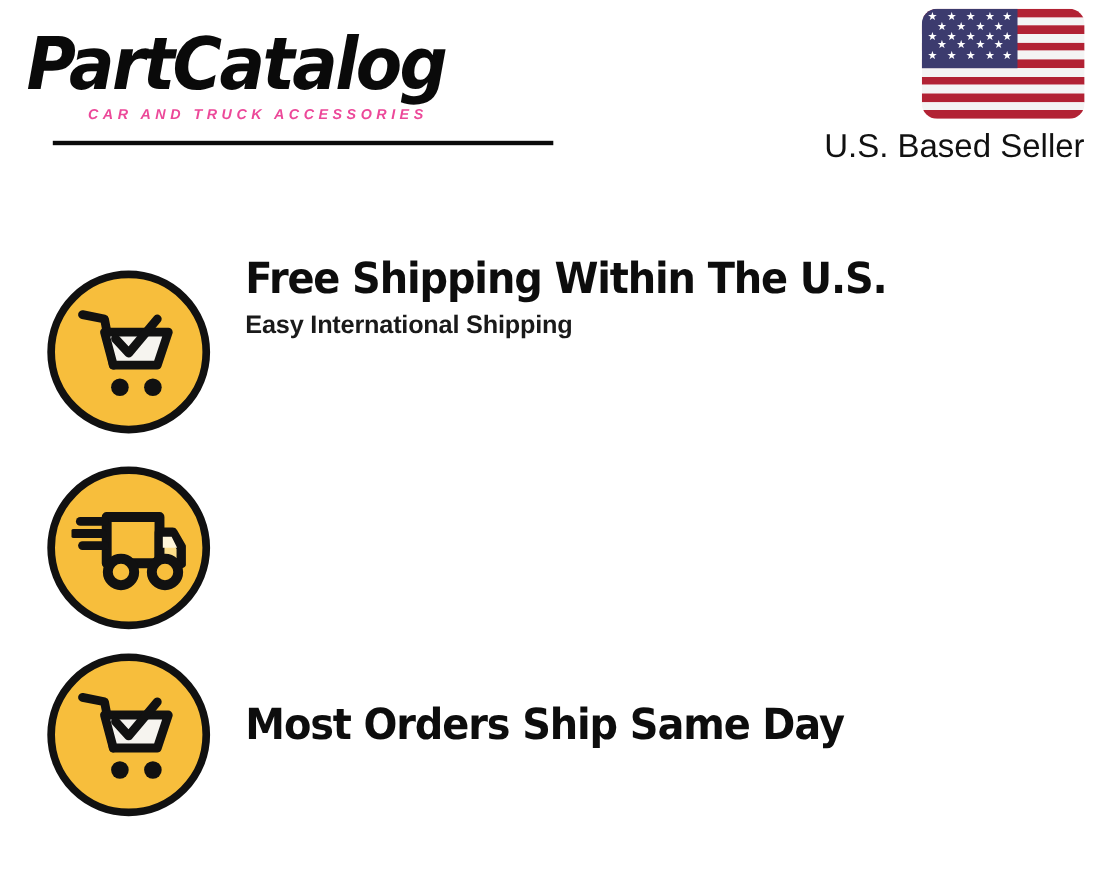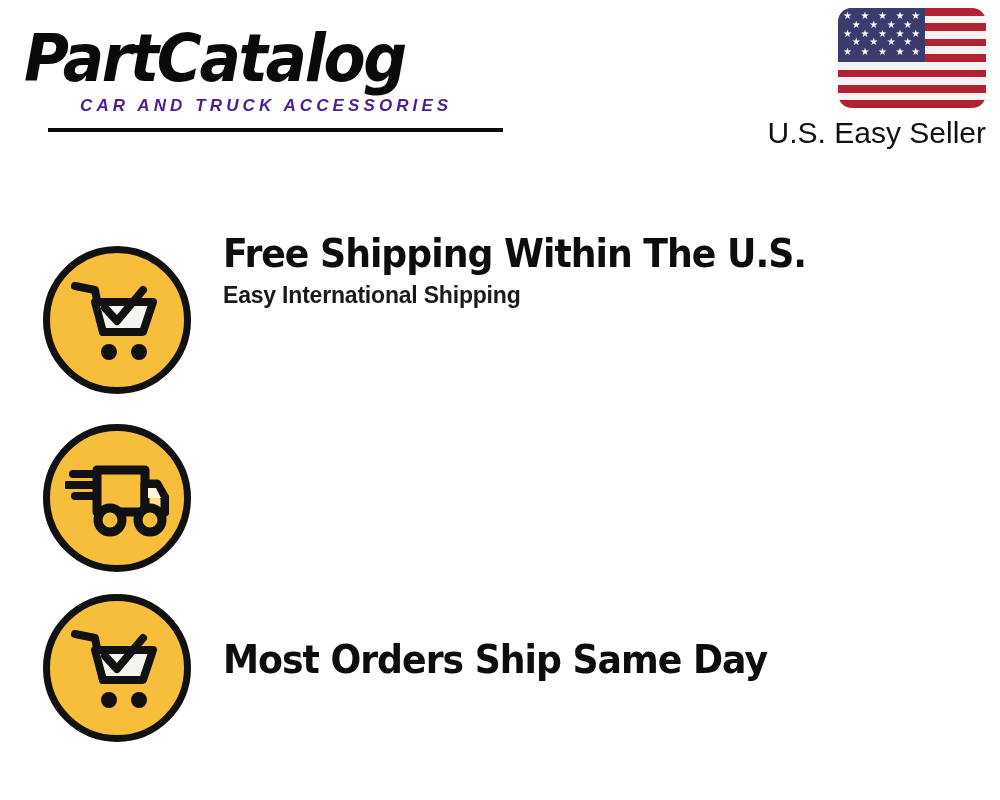--- a/index.html
+++ b/index.html
@@ -60,11 +60,11 @@
     left: 56px;
     top: 72px;
     font-family: "Liberation Sans", sans-serif;
-    font-size: 17px;
+    font-size: 13px;
     font-weight: 700;
     font-style: italic;
     letter-spacing: 4.1px;
-    color: #4c1d95;
+    color: #ec4899;
     white-space: nowrap;
   }
   .brand-underline {

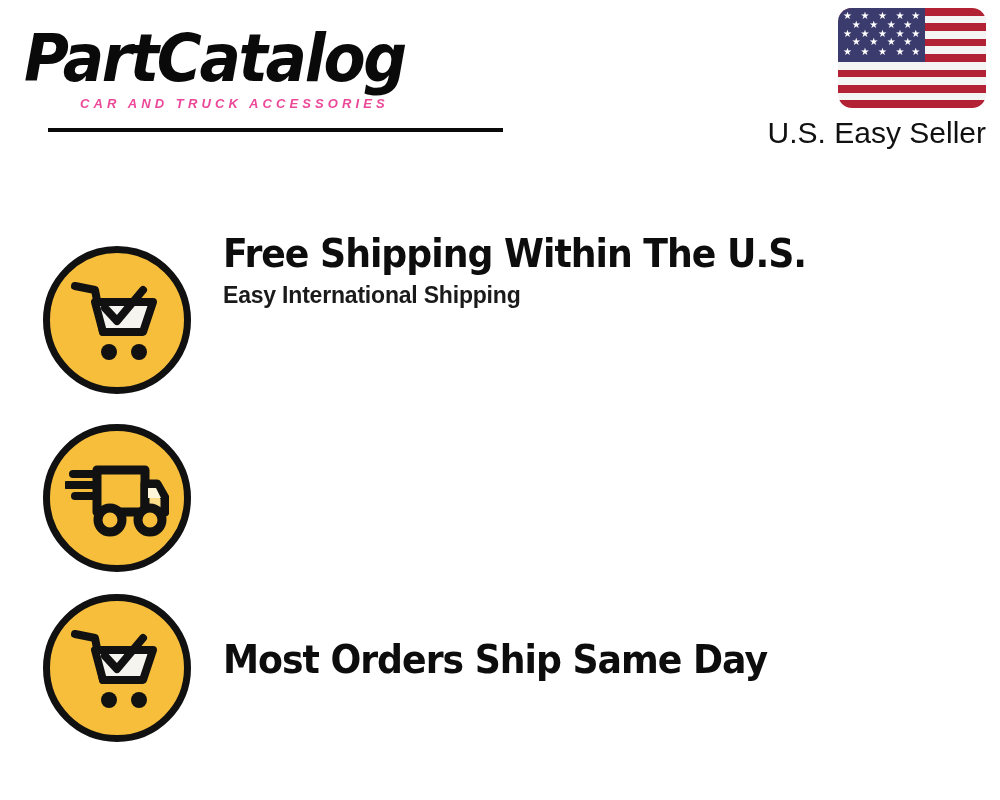--- a/index.html
+++ b/index.html
@@ -261,7 +261,7 @@
           <span class="star" style="left:89%;  top:81%;">★</span>
         </div>
       </div>
-      <span class="seller-label">U.S. Easy Seller</span>
+      <span class="seller-label">U.S. Based Seller</span>
     </div>
 
   </div>

